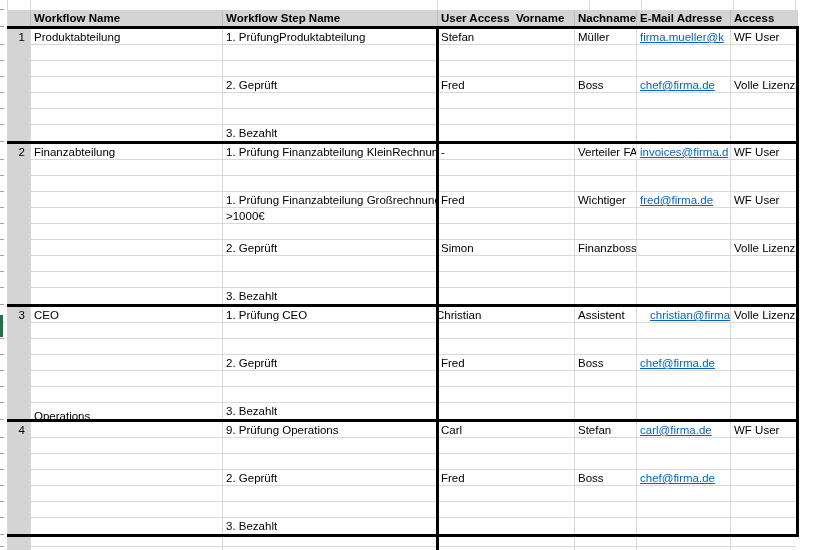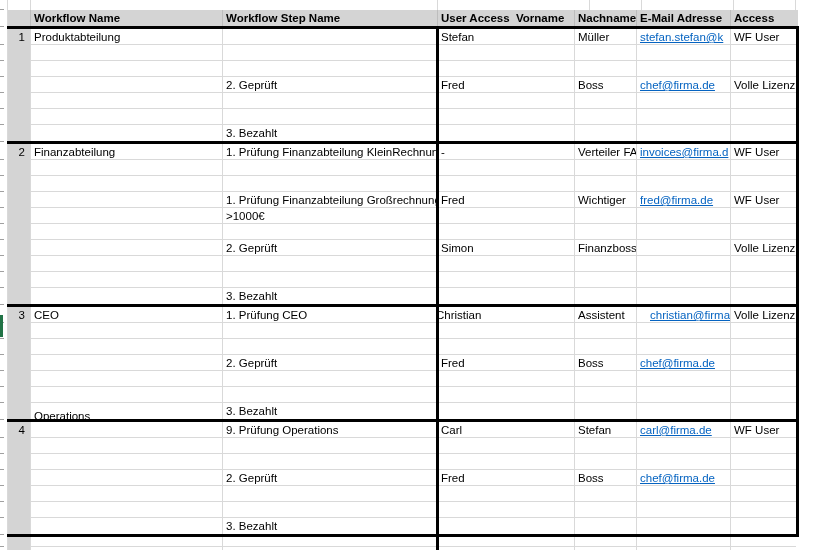--- a/index.html
+++ b/index.html
@@ -46,6 +46,7 @@
     <div class="abs hline" style="left: 30px; top: 44px; width: 766px;"></div>
     <div class="abs cell num" style="left: 7px; top: 29px; width: 23px;">1</div>
     <div class="abs cell" style="left: 30px; top: 29px; width: 192px;">Produktabteilung</div>
+    <div class="abs cell" style="left: 222px; top: 29px; width: 215px;">1. PrüfungProduktabteilung</div>
     <div class="abs cell" style="left: 437px; top: 29px; width: 137px;">Stefan</div>
     <div class="abs cell" style="left: 574px; top: 29px; width: 62px;">Müller</div>
     <div class="abs cell email" style="left: 636px; top: 29px; width: 94px;">stefan.stefan@k</div>

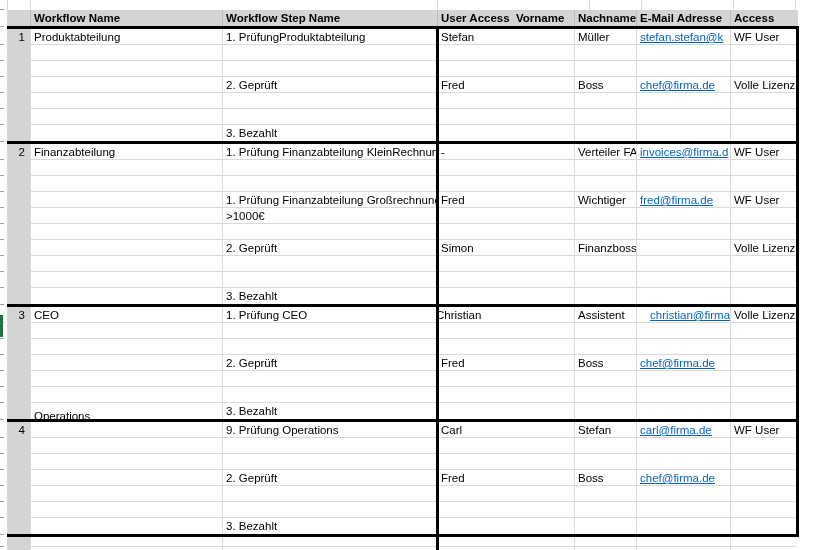--- a/index.html
+++ b/index.html
@@ -49,7 +49,7 @@
     <div class="abs cell" style="left: 222px; top: 29px; width: 215px;">1. PrüfungProduktabteilung</div>
     <div class="abs cell" style="left: 437px; top: 29px; width: 137px;">Stefan</div>
     <div class="abs cell" style="left: 574px; top: 29px; width: 62px;">Müller</div>
-    <div class="abs cell email" style="left: 636px; top: 29px; width: 94px;">stefan.stefan@k</div>
+    <div class="abs cell email" style="left: 636px; top: 29px; width: 94px;">firma.mueller@k</div>
     <div class="abs cell" style="left: 730px; top: 29px; width: 68px;">WF User</div>
     <div class="abs hline" style="left: 30px; top: 60px; width: 766px;"></div>
     <div class="abs hline" style="left: 30px; top: 76px; width: 766px;"></div>

